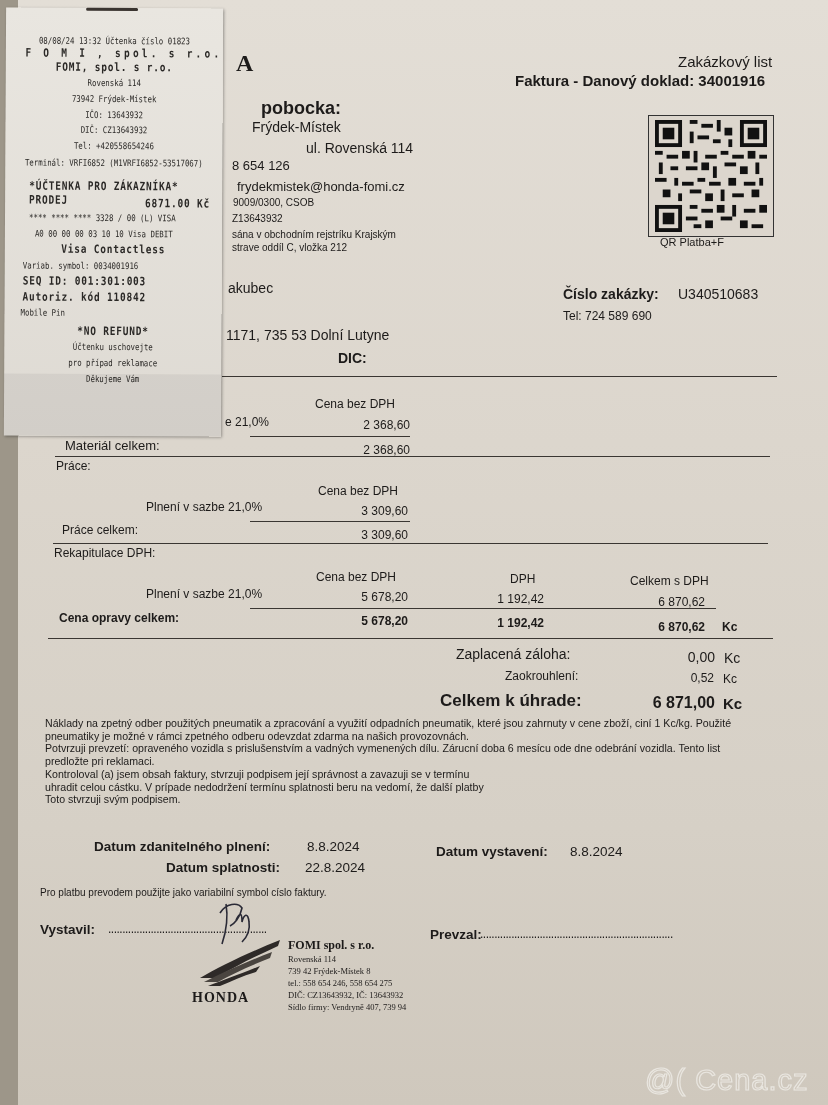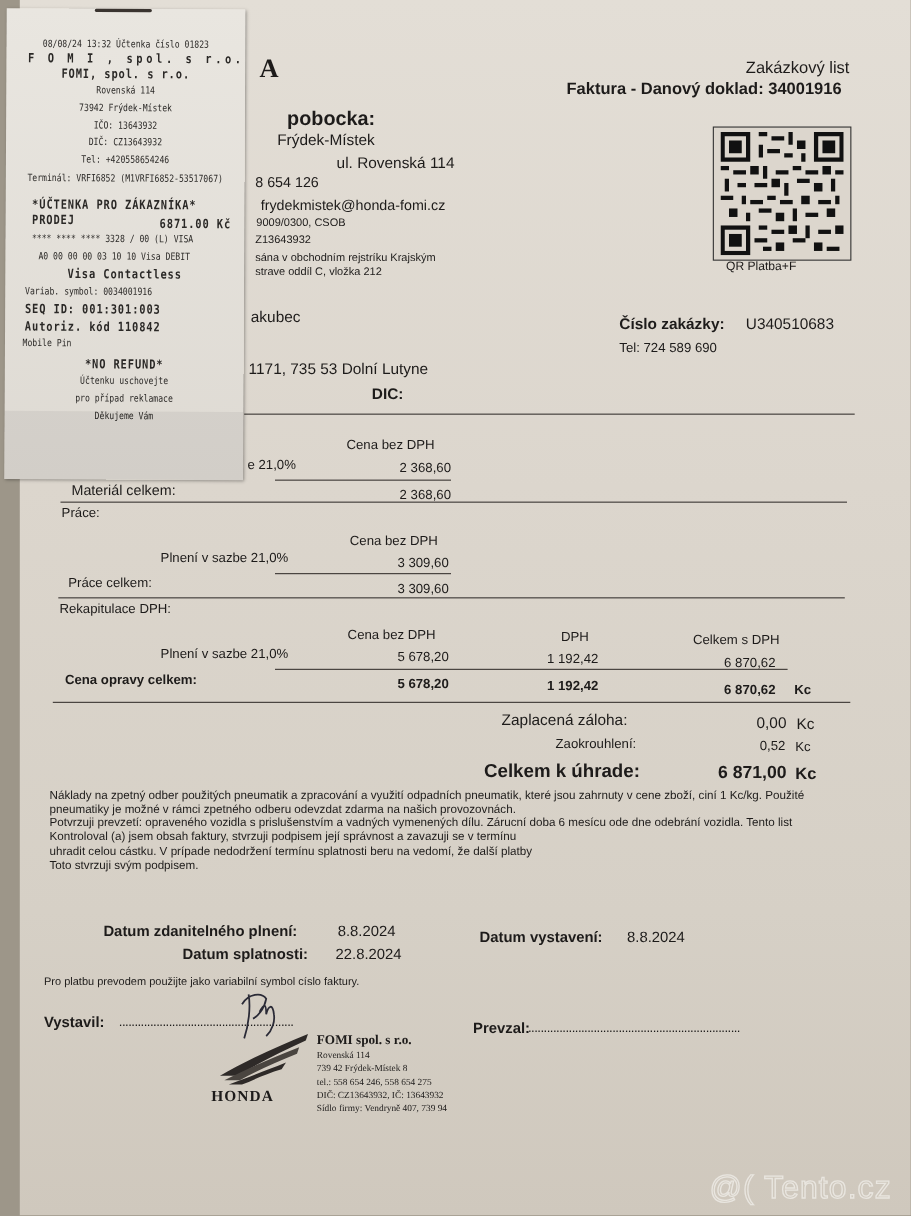--- a/index.html
+++ b/index.html
@@ -172,6 +172,7 @@
   <div>Náklady na zpetný odber použitých pneumatik a zpracování a využití odpadních pneumatik, které jsou zahrnuty v cene zboží, ciní 1 Kc/kg. Použité</div>
   <div>pneumatiky je možné v rámci zpetného odberu odevzdat zdarma na našich provozovnách.</div>
   <div>Potvrzuji prevzetí: opraveného vozidla s prislušenstvím a vadných vymenených dílu. Zárucní doba 6 mesícu ode dne odebrání vozidla. Tento list</div>
+  <div>predložte pri reklamaci.</div>
   <div>Kontroloval (a) jsem obsah faktury, stvrzuji podpisem její správnost a zavazuji se v termínu</div>
   <div>uhradit celou cástku. V prípade nedodržení termínu splatnosti beru na vedomí, že další platby</div>
   <div>Toto stvrzuji svým podpisem.</div>

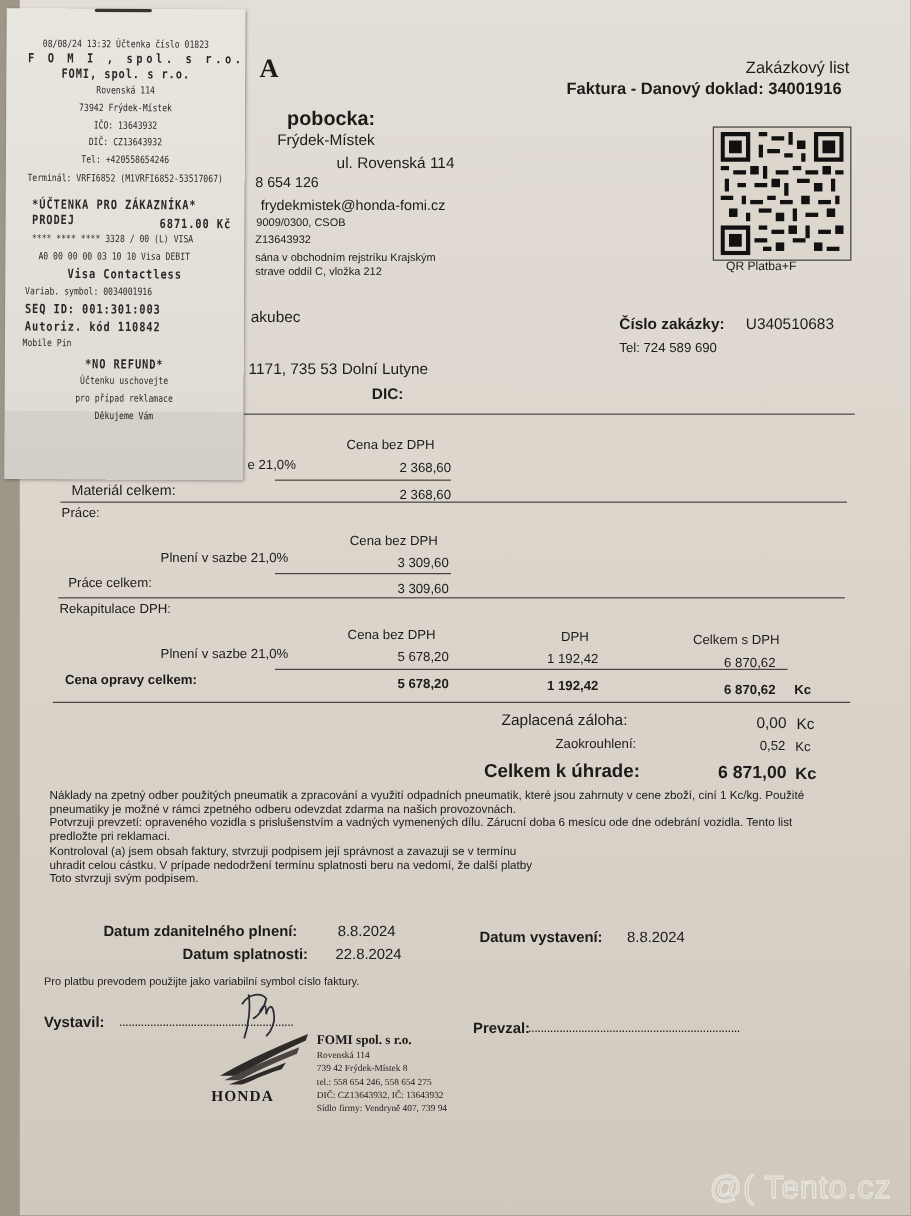--- a/index.html
+++ b/index.html
@@ -237,6 +237,6 @@
   <div class="fold"></div>
 </div>
 
-<div class="watermark">@( Tento.cz</div>
+<div class="watermark">@( Cena.cz</div>
 
 </body></html>

